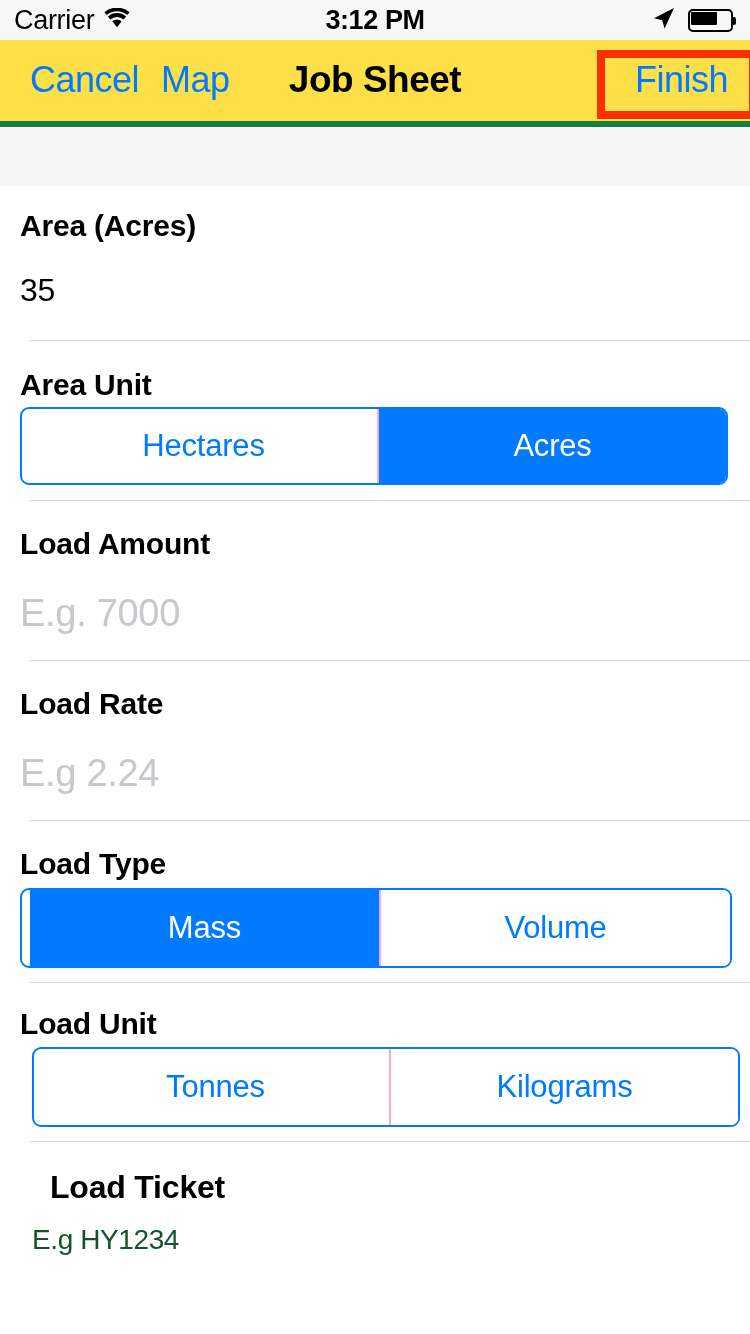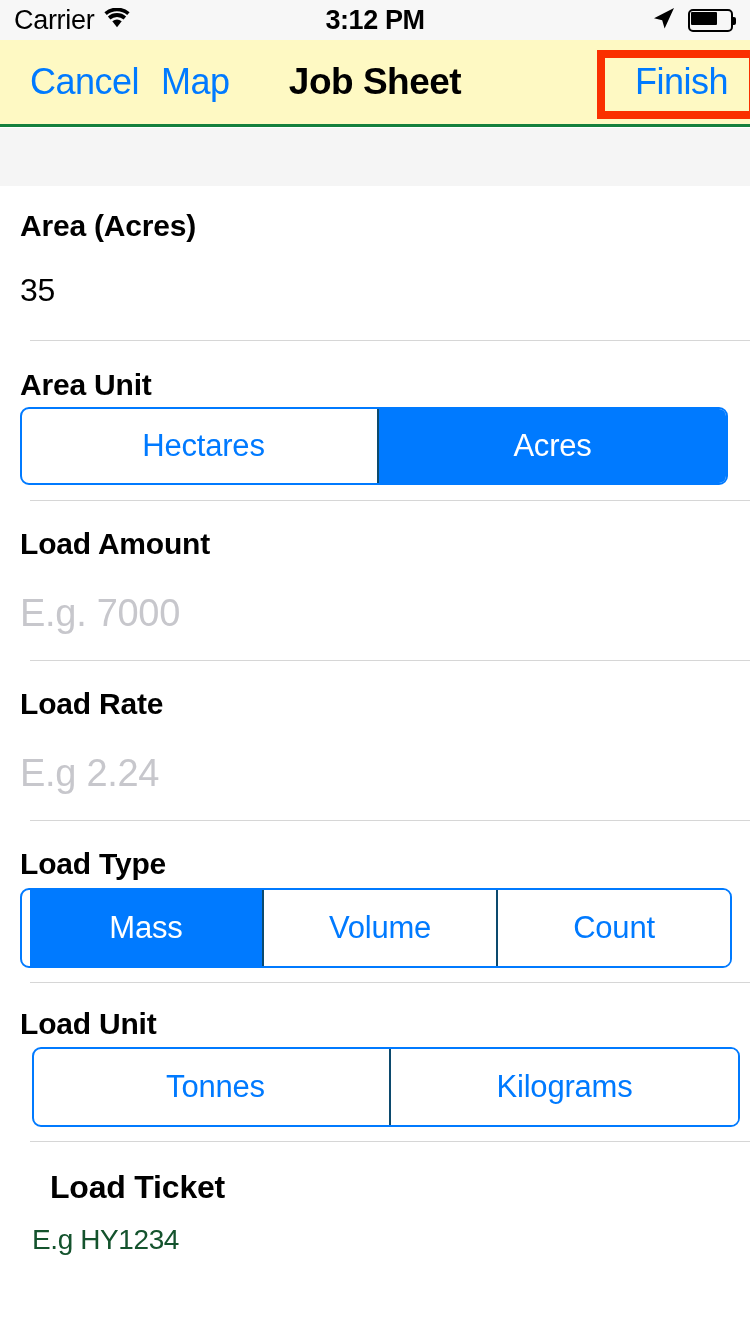--- a/index.html
+++ b/index.html
@@ -96,8 +96,8 @@
     top: 40px; left: 0;
     width: 750px;
     height: 87px;
-    background: #fef9c3;
-    border-bottom: 3px solid #15803d;
+    background: #fde047;
+    border-bottom: 6px solid #15803d;
   }
   .nav-left {
     position: absolute;

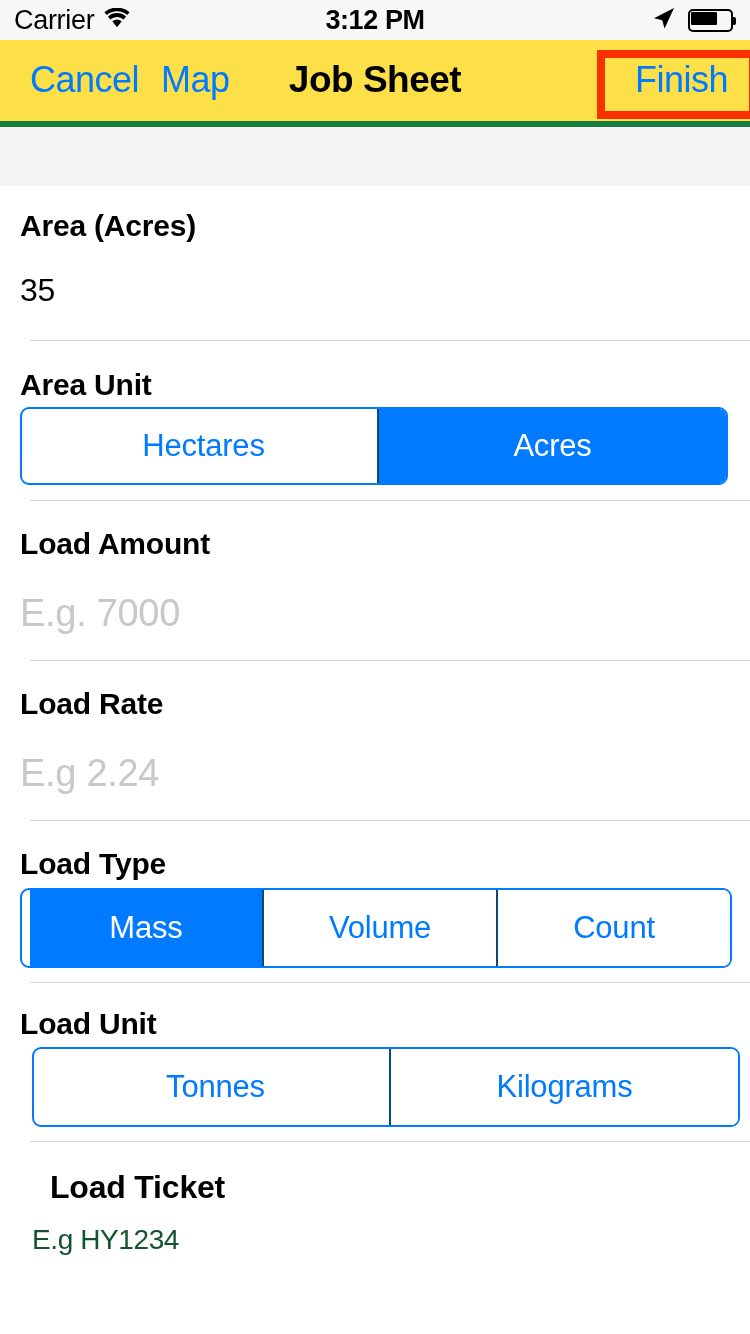--- a/index.html
+++ b/index.html
@@ -211,7 +211,7 @@
     color: #007AFF;
     background: #FFFFFF;
     cursor: pointer;
-    border-left: 2px solid #0c4a6e;
+    border-left: 2px solid #f9a8d4;
     letter-spacing: -0.2px;
   }
   .segment:first-child { border-left: none; }

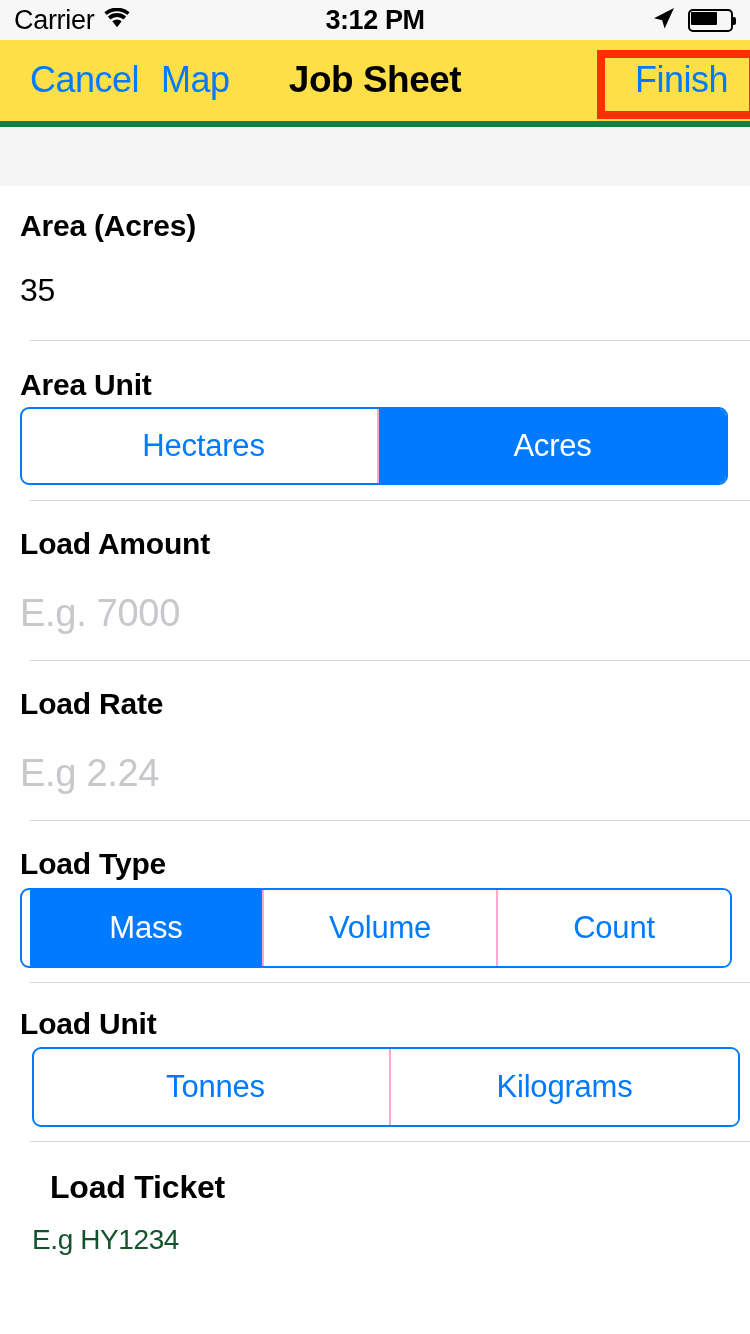--- a/index.html
+++ b/index.html
@@ -315,7 +315,6 @@
       <div class="segmented" style="left:20px; top:702px; width:712px; height:80px;">
         <div class="segment selected">Mass</div>
         <div class="segment">Volume</div>
-        <div class="segment">Count</div>
       </div>
       <div class="separator" style="top:796px;"></div>
     </div>

